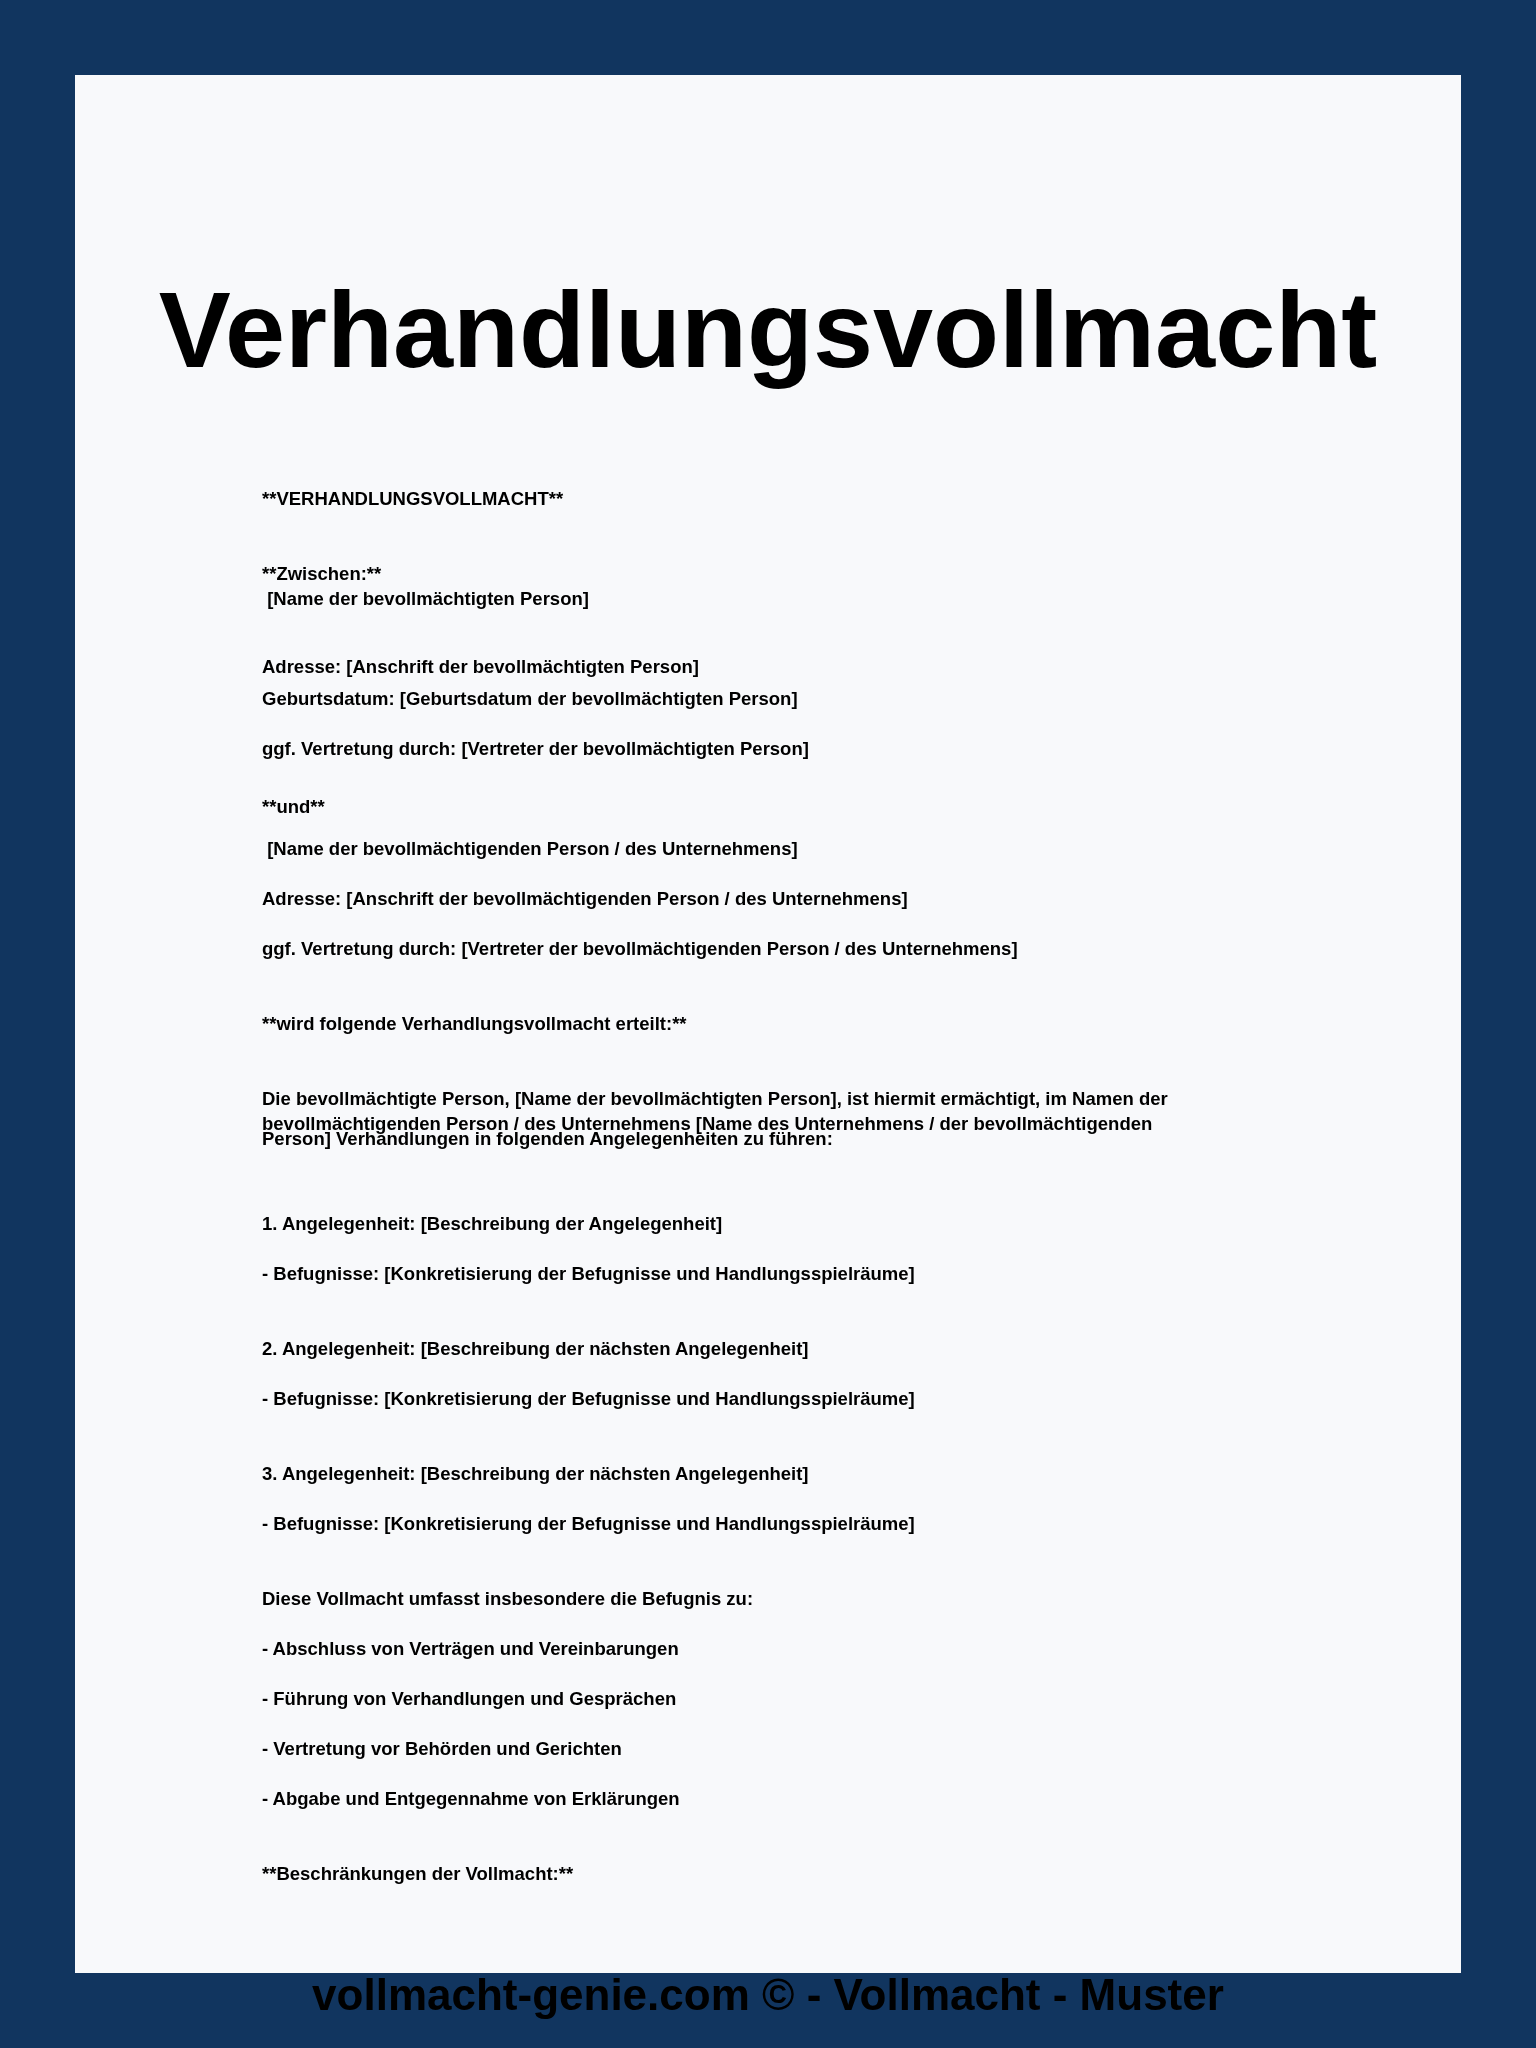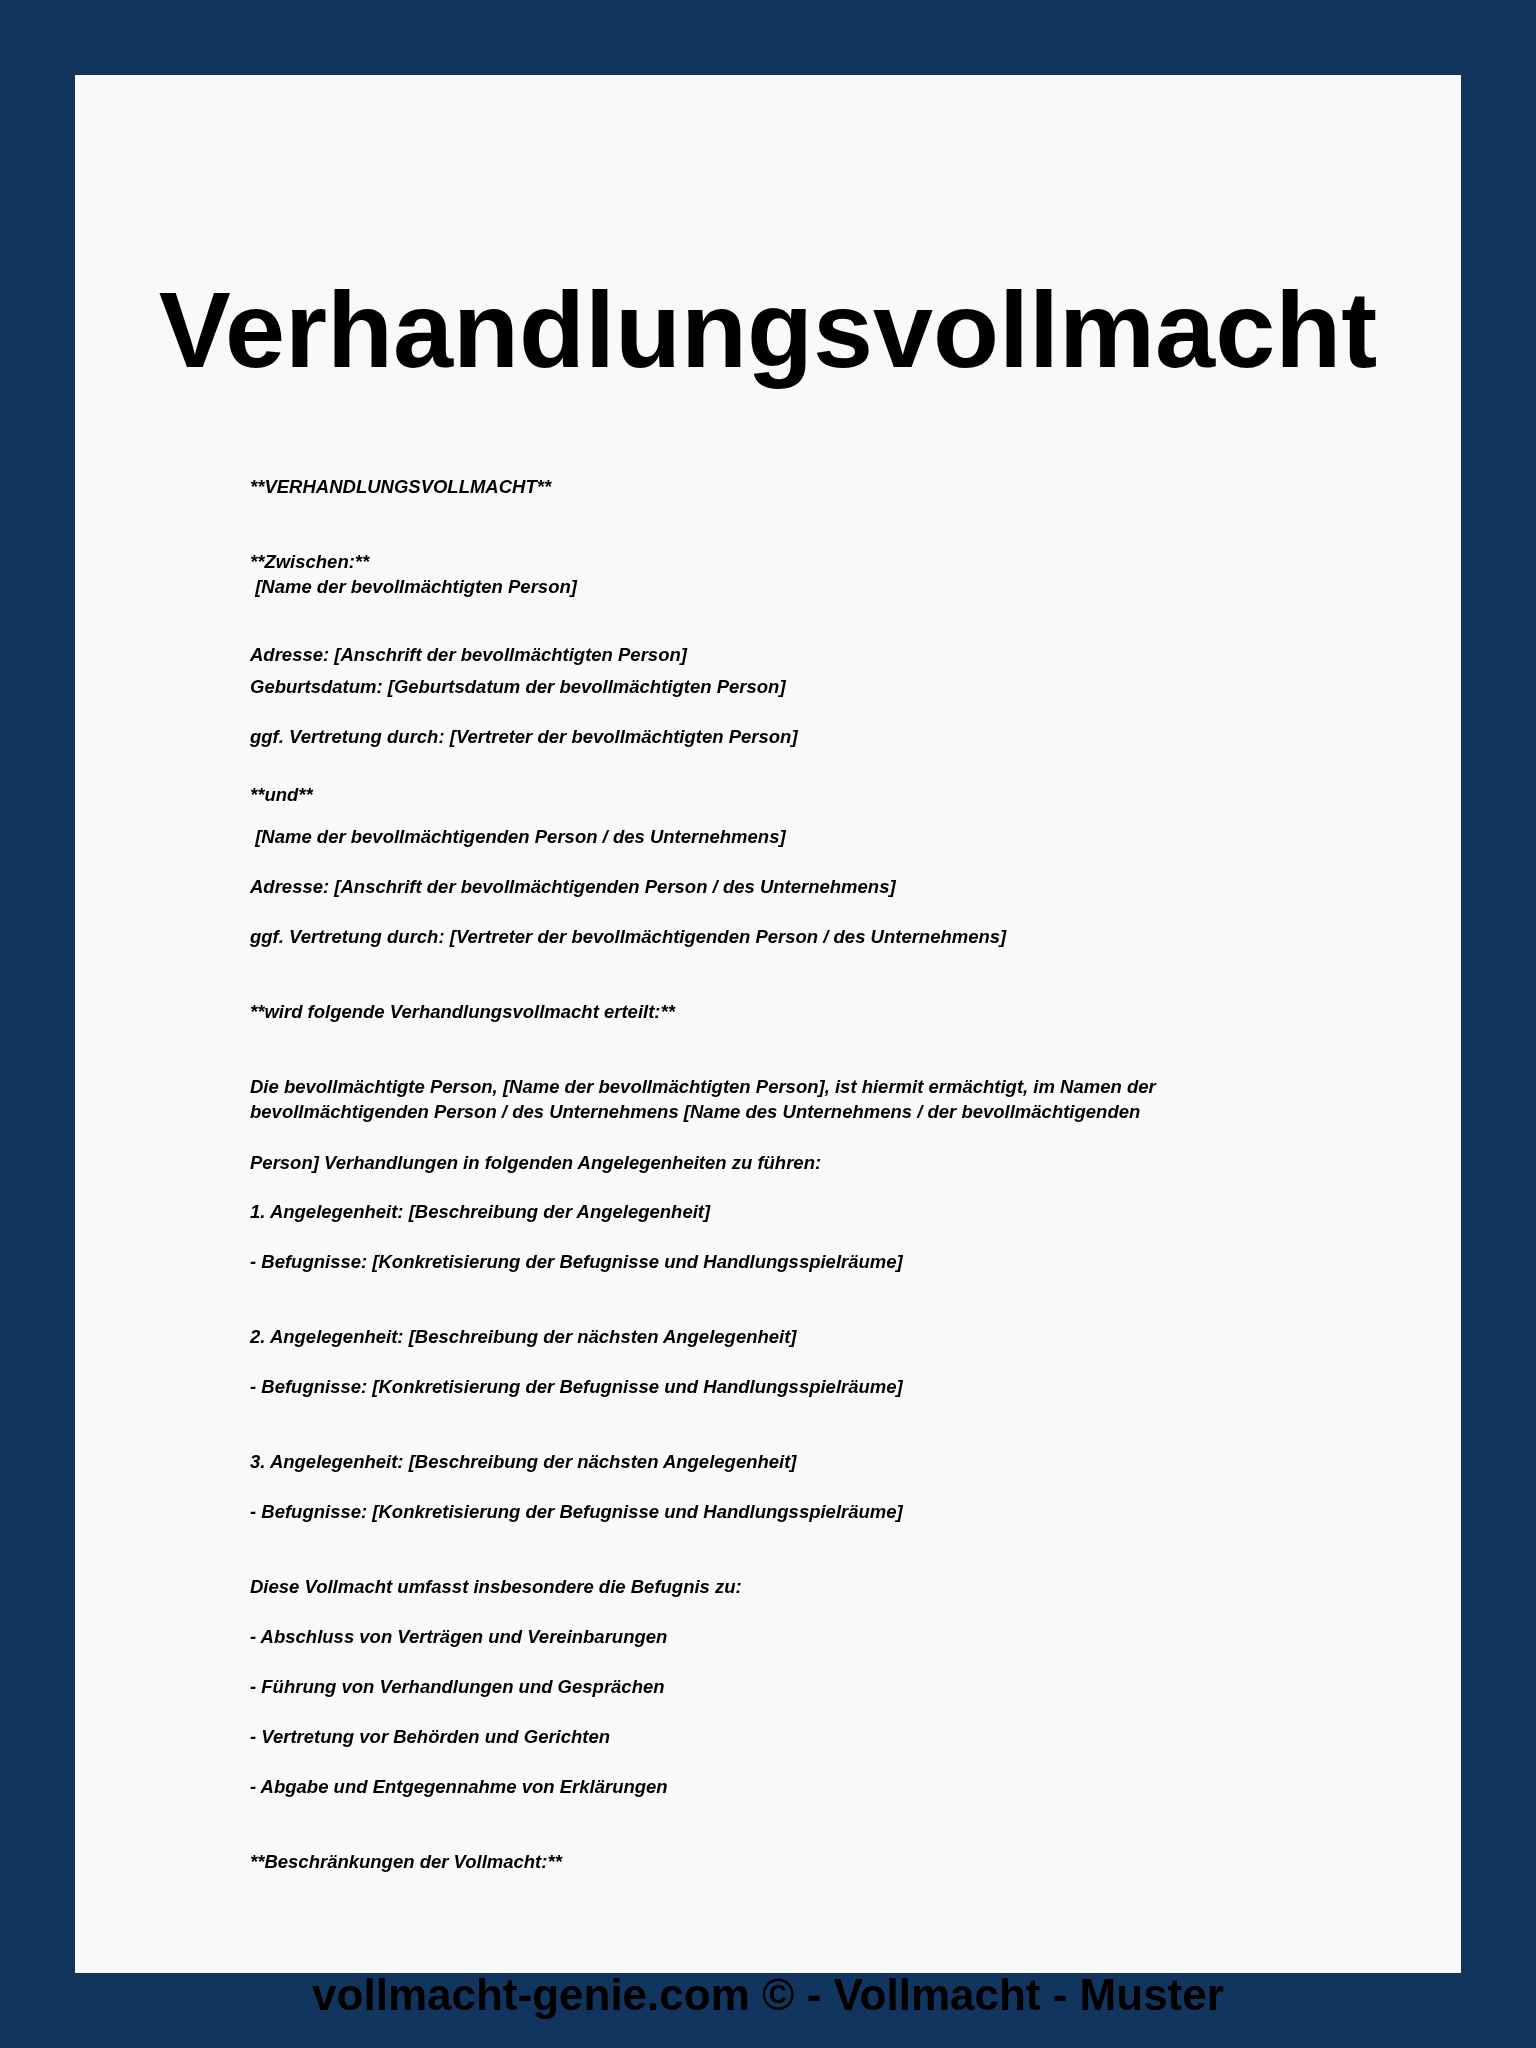--- a/index.html
+++ b/index.html
@@ -45,9 +45,8 @@
       line-height: 25px;
     }
     .body p {
-      margin: 0;
+      margin: 12px;
       white-space: pre-wrap;
-      font-style: italic;
     }
     .footer {
       position: absolute;

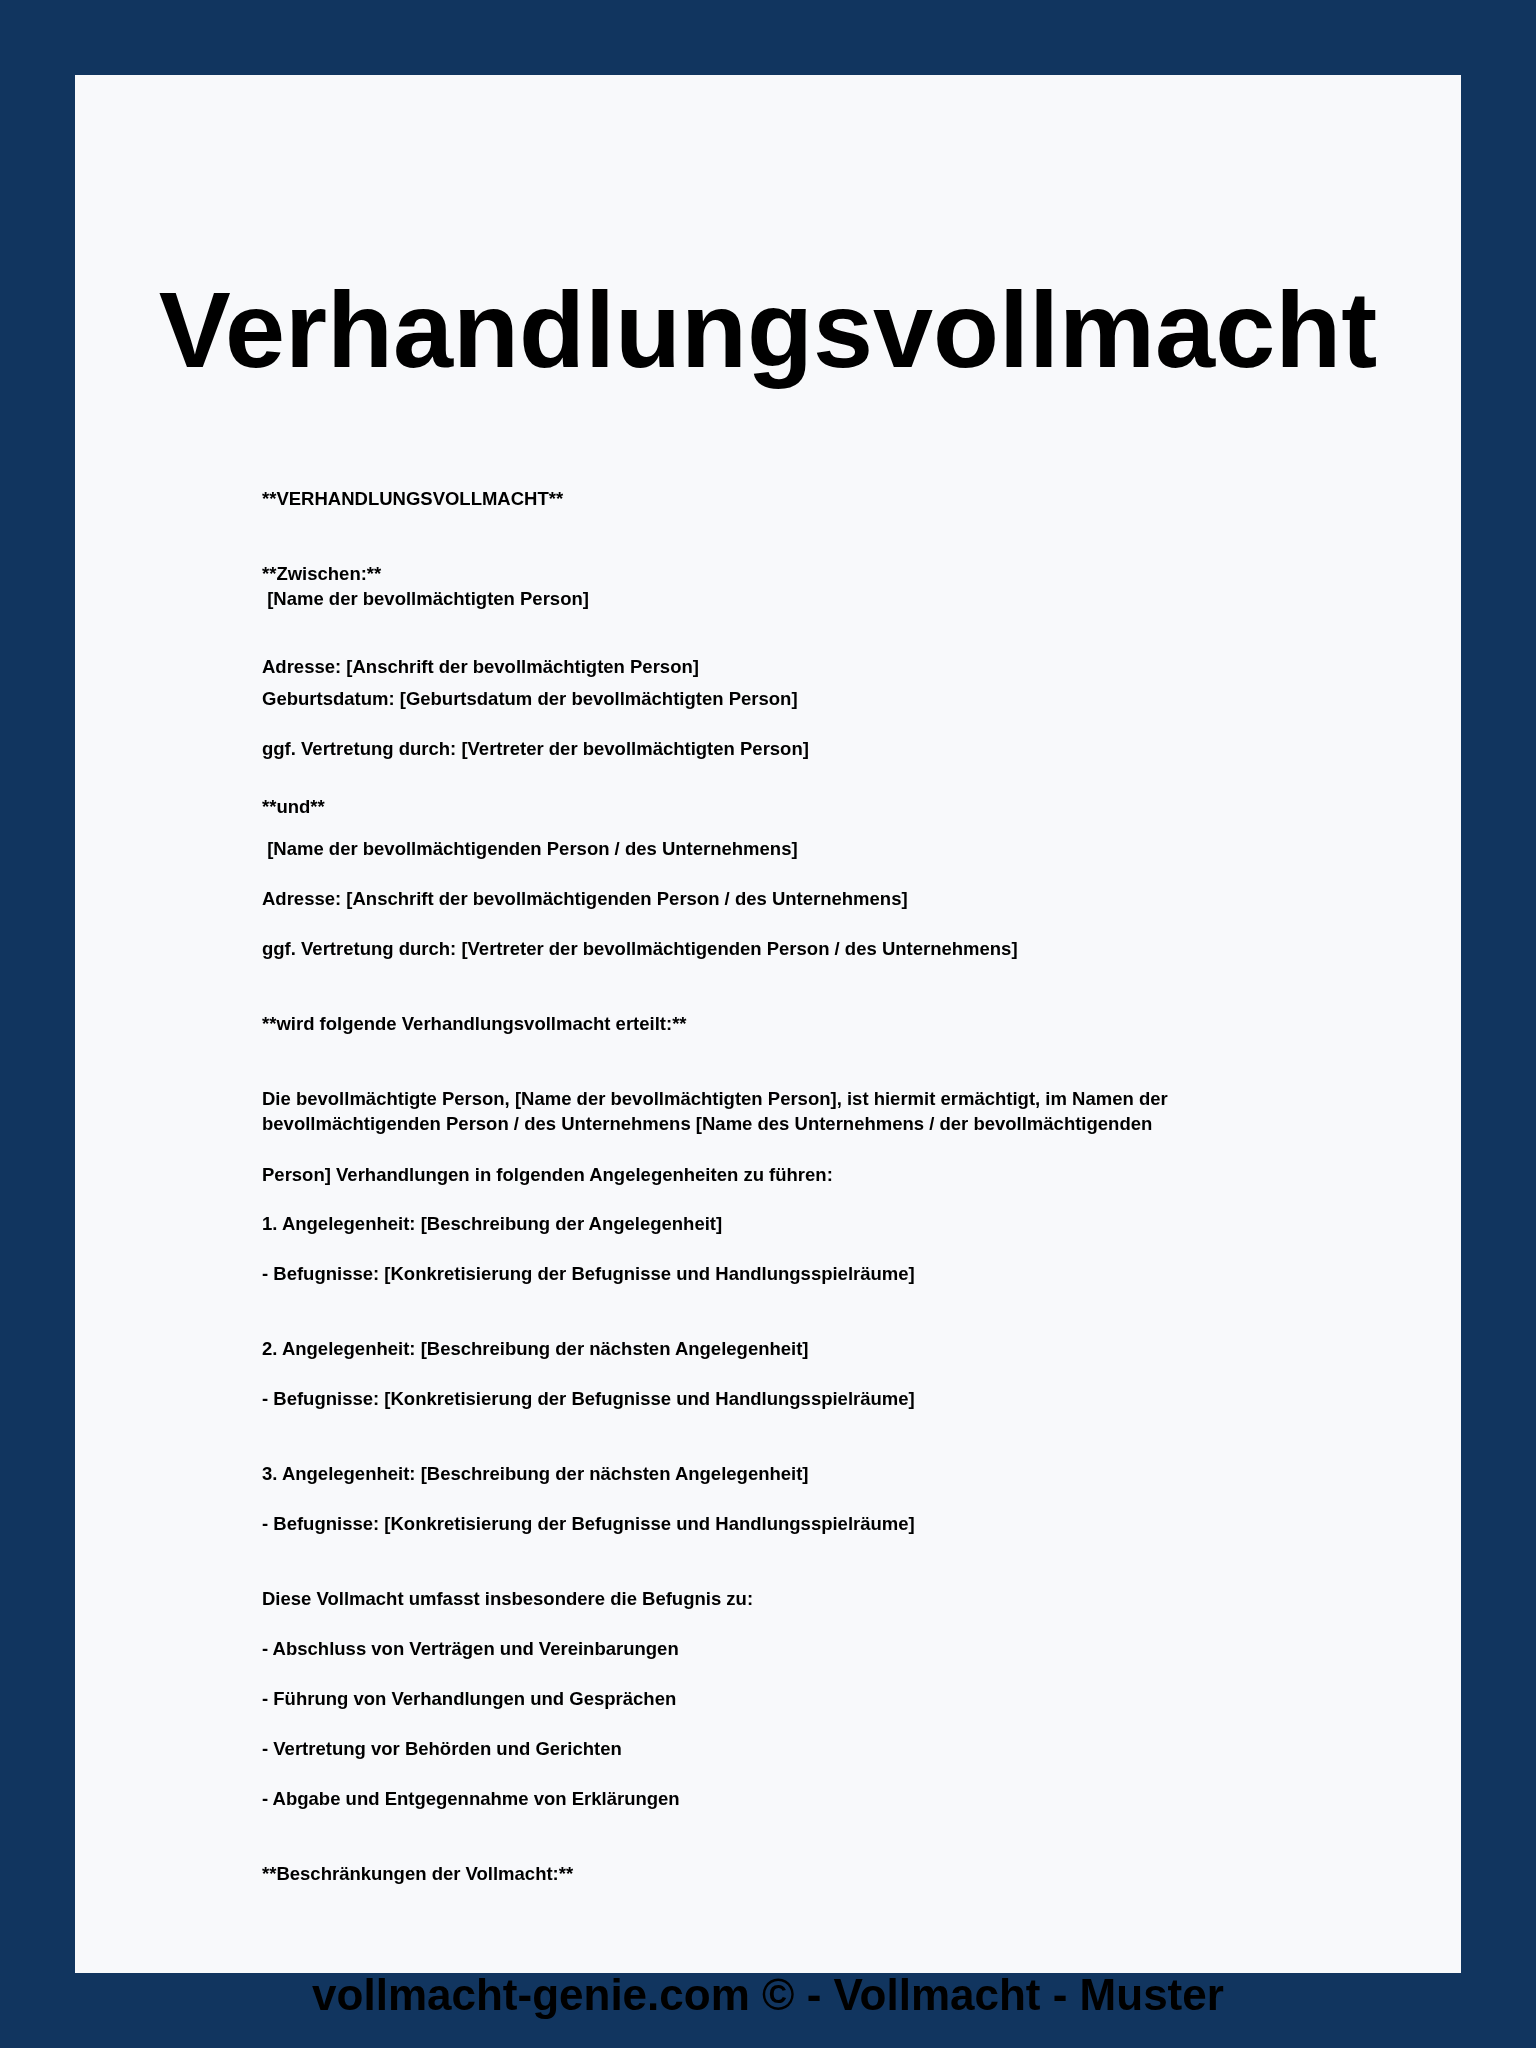--- a/index.html
+++ b/index.html
@@ -79,7 +79,7 @@
     <p style="position:absolute;top:525px;">**wird folgende Verhandlungsvollmacht erteilt:**</p>
     <p style="position:absolute;top:600px;">Die bevollmächtigte Person, [Name der bevollmächtigten Person], ist hiermit ermächtigt, im Namen der</p>
     <p style="position:absolute;top:625px;">bevollmächtigenden Person / des Unternehmens [Name des Unternehmens / der bevollmächtigenden</p>
-    <p style="position:absolute;top:676px;">Person] Verhandlungen in folgenden Angelegenheiten zu führen:</p>
+    <p style="position:absolute;top:640px;">Person] Verhandlungen in folgenden Angelegenheiten zu führen:</p>
     <p style="position:absolute;top:725px;">1. Angelegenheit: [Beschreibung der Angelegenheit]</p>
     <p style="position:absolute;top:775px;">- Befugnisse: [Konkretisierung der Befugnisse und Handlungsspielräume]</p>
     <p style="position:absolute;top:850px;">2. Angelegenheit: [Beschreibung der nächsten Angelegenheit]</p>

